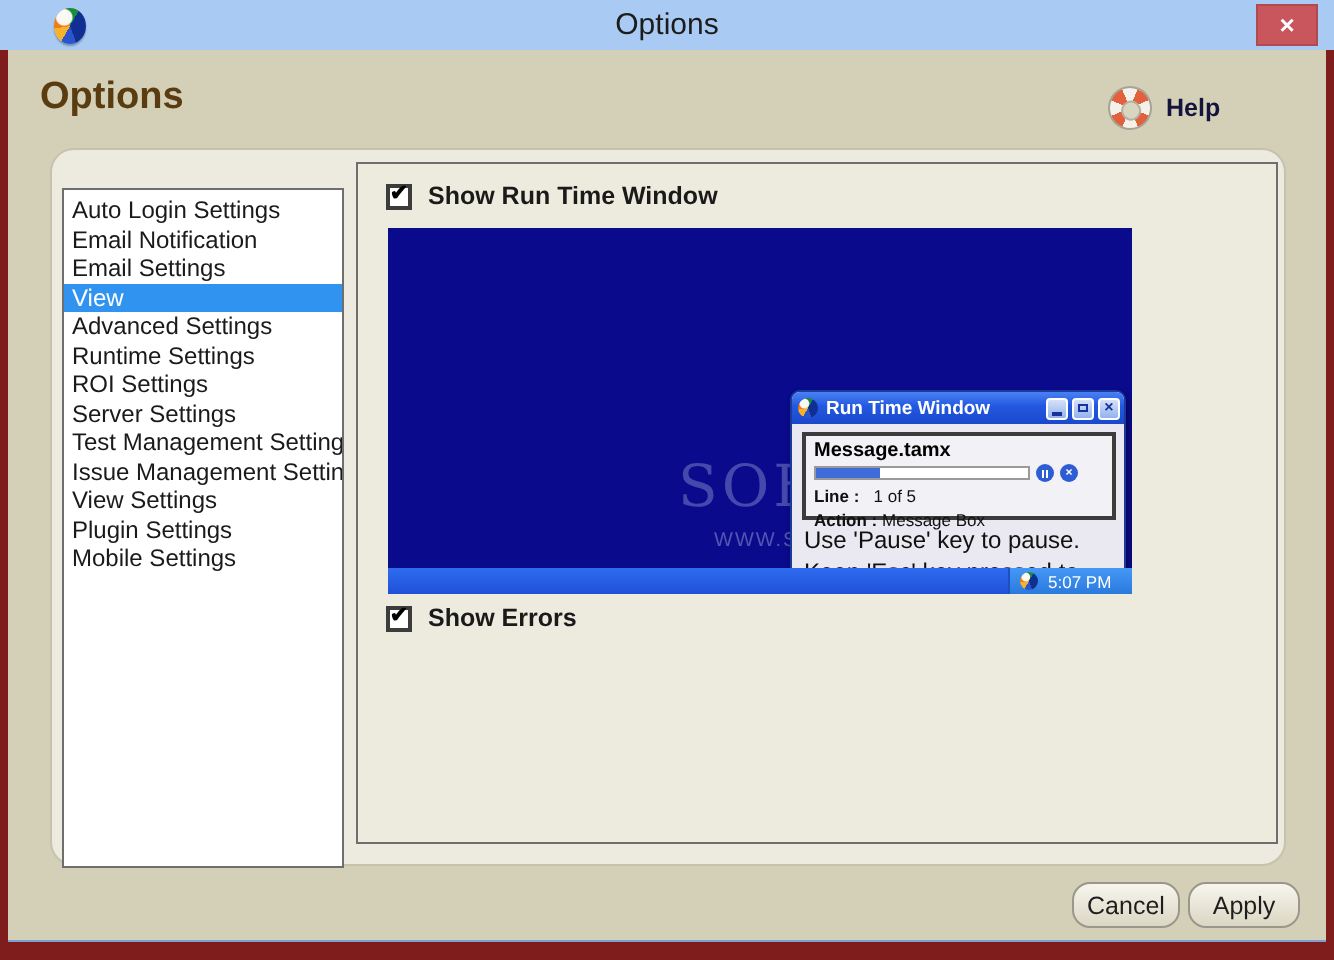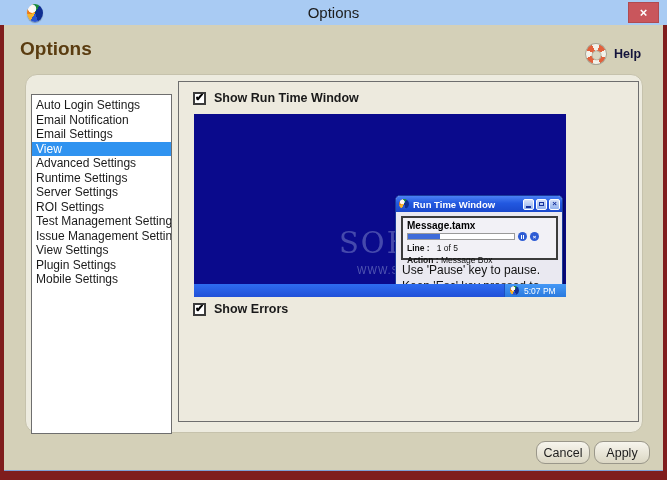--- a/index.html
+++ b/index.html
@@ -26,7 +26,7 @@
 
   .heading { position:absolute; left:16px; top:13px; font-size:19px; font-weight:bold; color:#5a3c10; }
 
-  .help-wrap { position:absolute; left:581px; top:18px; width:60px; height:24px; cursor:pointer;text-decoration:underline; }
+  .help-wrap { position:absolute; left:550px; top:18px; width:60px; height:24px; cursor:pointer;text-decoration:underline; }
   .lifebuoy { position:absolute; left:0; top:0; width:22px; height:22px; border-radius:50%;
     transform:rotate(22deg); border:1px solid #a8a494;
     background:conic-gradient(#e2613c 0 12.5%, #f3f1e9 12.5% 25%, #e2613c 25% 37.5%, #f3f1e9 37.5% 50%,

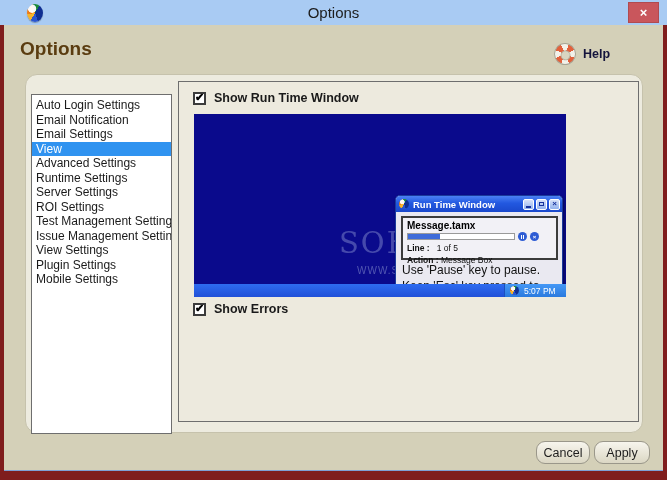--- a/index.html
+++ b/index.html
@@ -146,8 +146,8 @@
       <div class="side-item sel">View</div>
       <div class="side-item">Advanced Settings</div>
       <div class="side-item">Runtime Settings</div>
+      <div class="side-item">ROI Settings</div>
       <div class="side-item">Server Settings</div>
-      <div class="side-item">ROI Settings</div>
       <div class="side-item">Test Management Settings</div>
       <div class="side-item">Issue Management Settings</div>
       <div class="side-item">View Settings</div>

